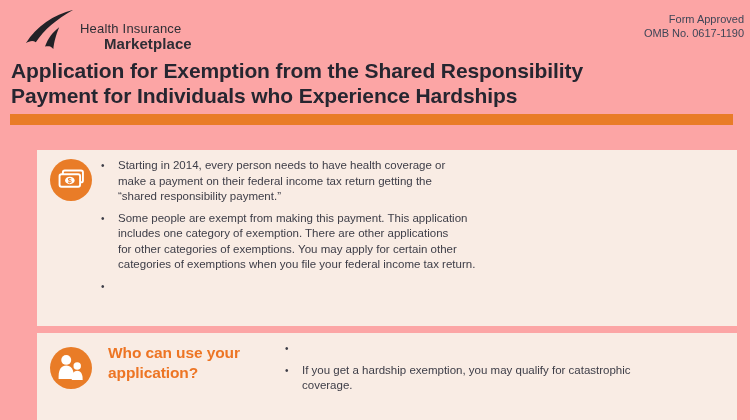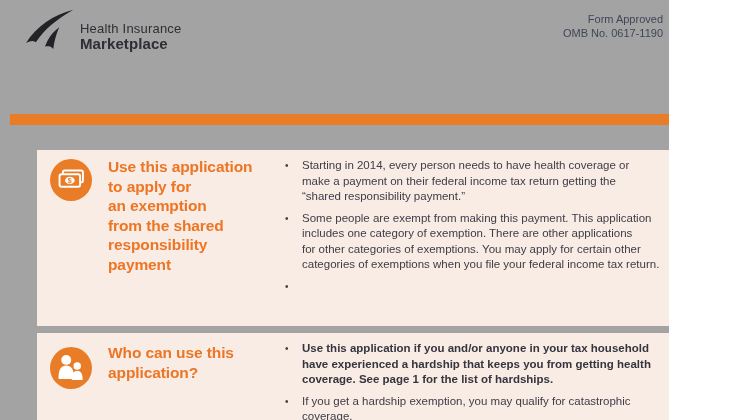--- a/index.html
+++ b/index.html
@@ -4,8 +4,8 @@
 <style>
   html,body{margin:0;padding:0;background:#ffffff;}
   .page{
-    position:relative;width:669px;height:420px;overflow:hidden;
-    background:#a3a3a3;font-family:"Liberation Sans",sans-serif;
+    position:relative;width:750px;height:420px;overflow:hidden;
+    background:#fca5a5;font-family:"Liberation Sans",sans-serif;
     -webkit-font-smoothing:antialiased;
   }
   

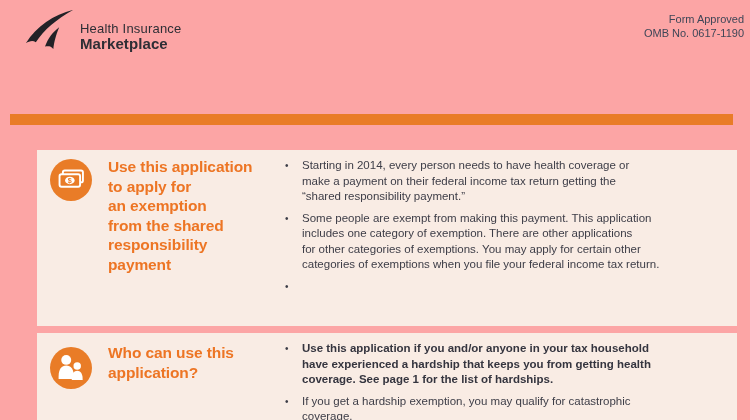--- a/index.html
+++ b/index.html
@@ -13,7 +13,7 @@
   .logo svg{display:block;}
   .logo-text{margin-left:5px;padding-top:13px;color:#2E2E35;}
   .logo-line1{font-size:13px;letter-spacing:.2px;line-height:15px;font-weight:400;}
-  .logo-line2{font-size:15px;font-weight:700;line-height:16px;letter-spacing:.1px;}
+  .logo-line2{font-size:15px;font-weight:700;line-height:16px;letter-spacing:.1px;margin-left:24px;}
   .approval{
     position:absolute;right:6px;top:13px;text-align:right;
     font-size:11px;line-height:13.5px;color:#3E4657;

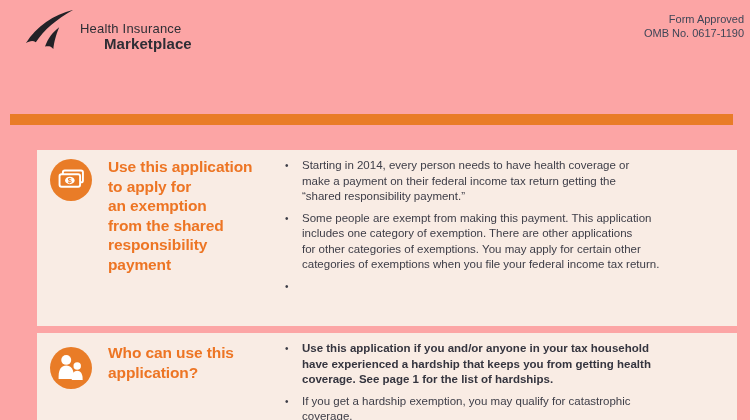--- a/index.html
+++ b/index.html
@@ -74,6 +74,8 @@
     <div>OMB No. 0617-1190</div>
   </div>
 
+  <h1 class="title">Application for Exemption from the Shared Responsibility
+Payment for Individuals who Experience Hardships</h1>
   <div class="bar"></div>
 
   <div class="section section-1">

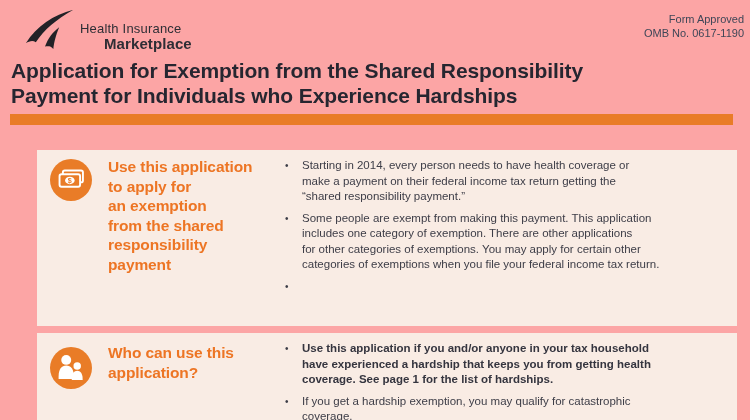--- a/index.html
+++ b/index.html
@@ -88,14 +88,6 @@
         <text x="20.8" y="25.2" font-size="7.5" font-weight="bold" fill="#E97C27" text-anchor="middle" font-family="Liberation Sans, sans-serif">$</text>
       </svg>
     </div>
-    <div class="heading-col">
-      <h2 class="heading">Use this application
-to apply for
-an exemption
-from the shared
-responsibility
-payment</h2>
-    </div>
     <div class="bullets-col">
       <div class="bullet">
         <span class="bullet-dot">•</span>

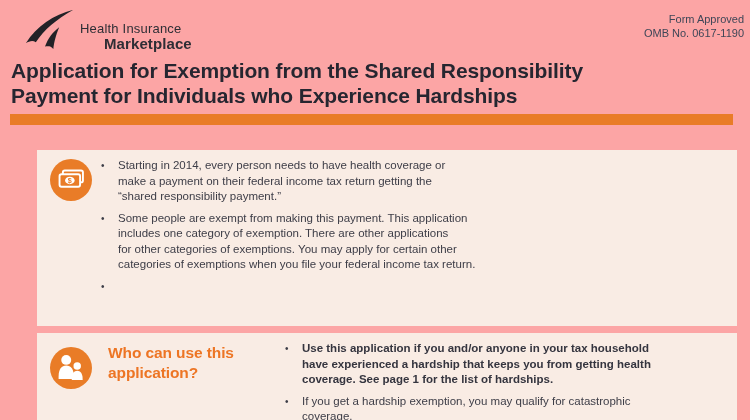--- a/index.html
+++ b/index.html
@@ -119,7 +119,7 @@
       </svg>
     </div>
     <div class="heading-col">
-      <h2 class="heading">Who can use this
+      <h2 class="heading">Who can use your
 application?</h2>
     </div>
     <div class="bullets-col">

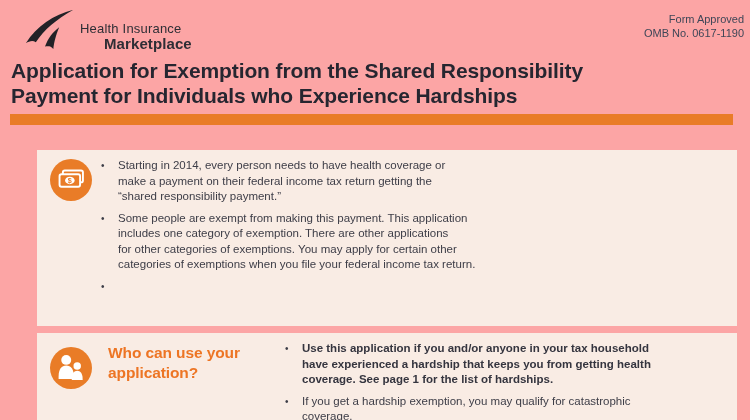--- a/index.html
+++ b/index.html
@@ -125,9 +125,6 @@
     <div class="bullets-col">
       <div class="bullet">
         <span class="bullet-dot">•</span>
-        <span class="bullet-text bold">Use this application if you and/or anyone in your tax household
-have experienced a hardship that keeps you from getting health
-coverage. See page 1 for the list of hardships.</span>
       </div>
       <div class="bullet">
         <span class="bullet-dot">•</span>

